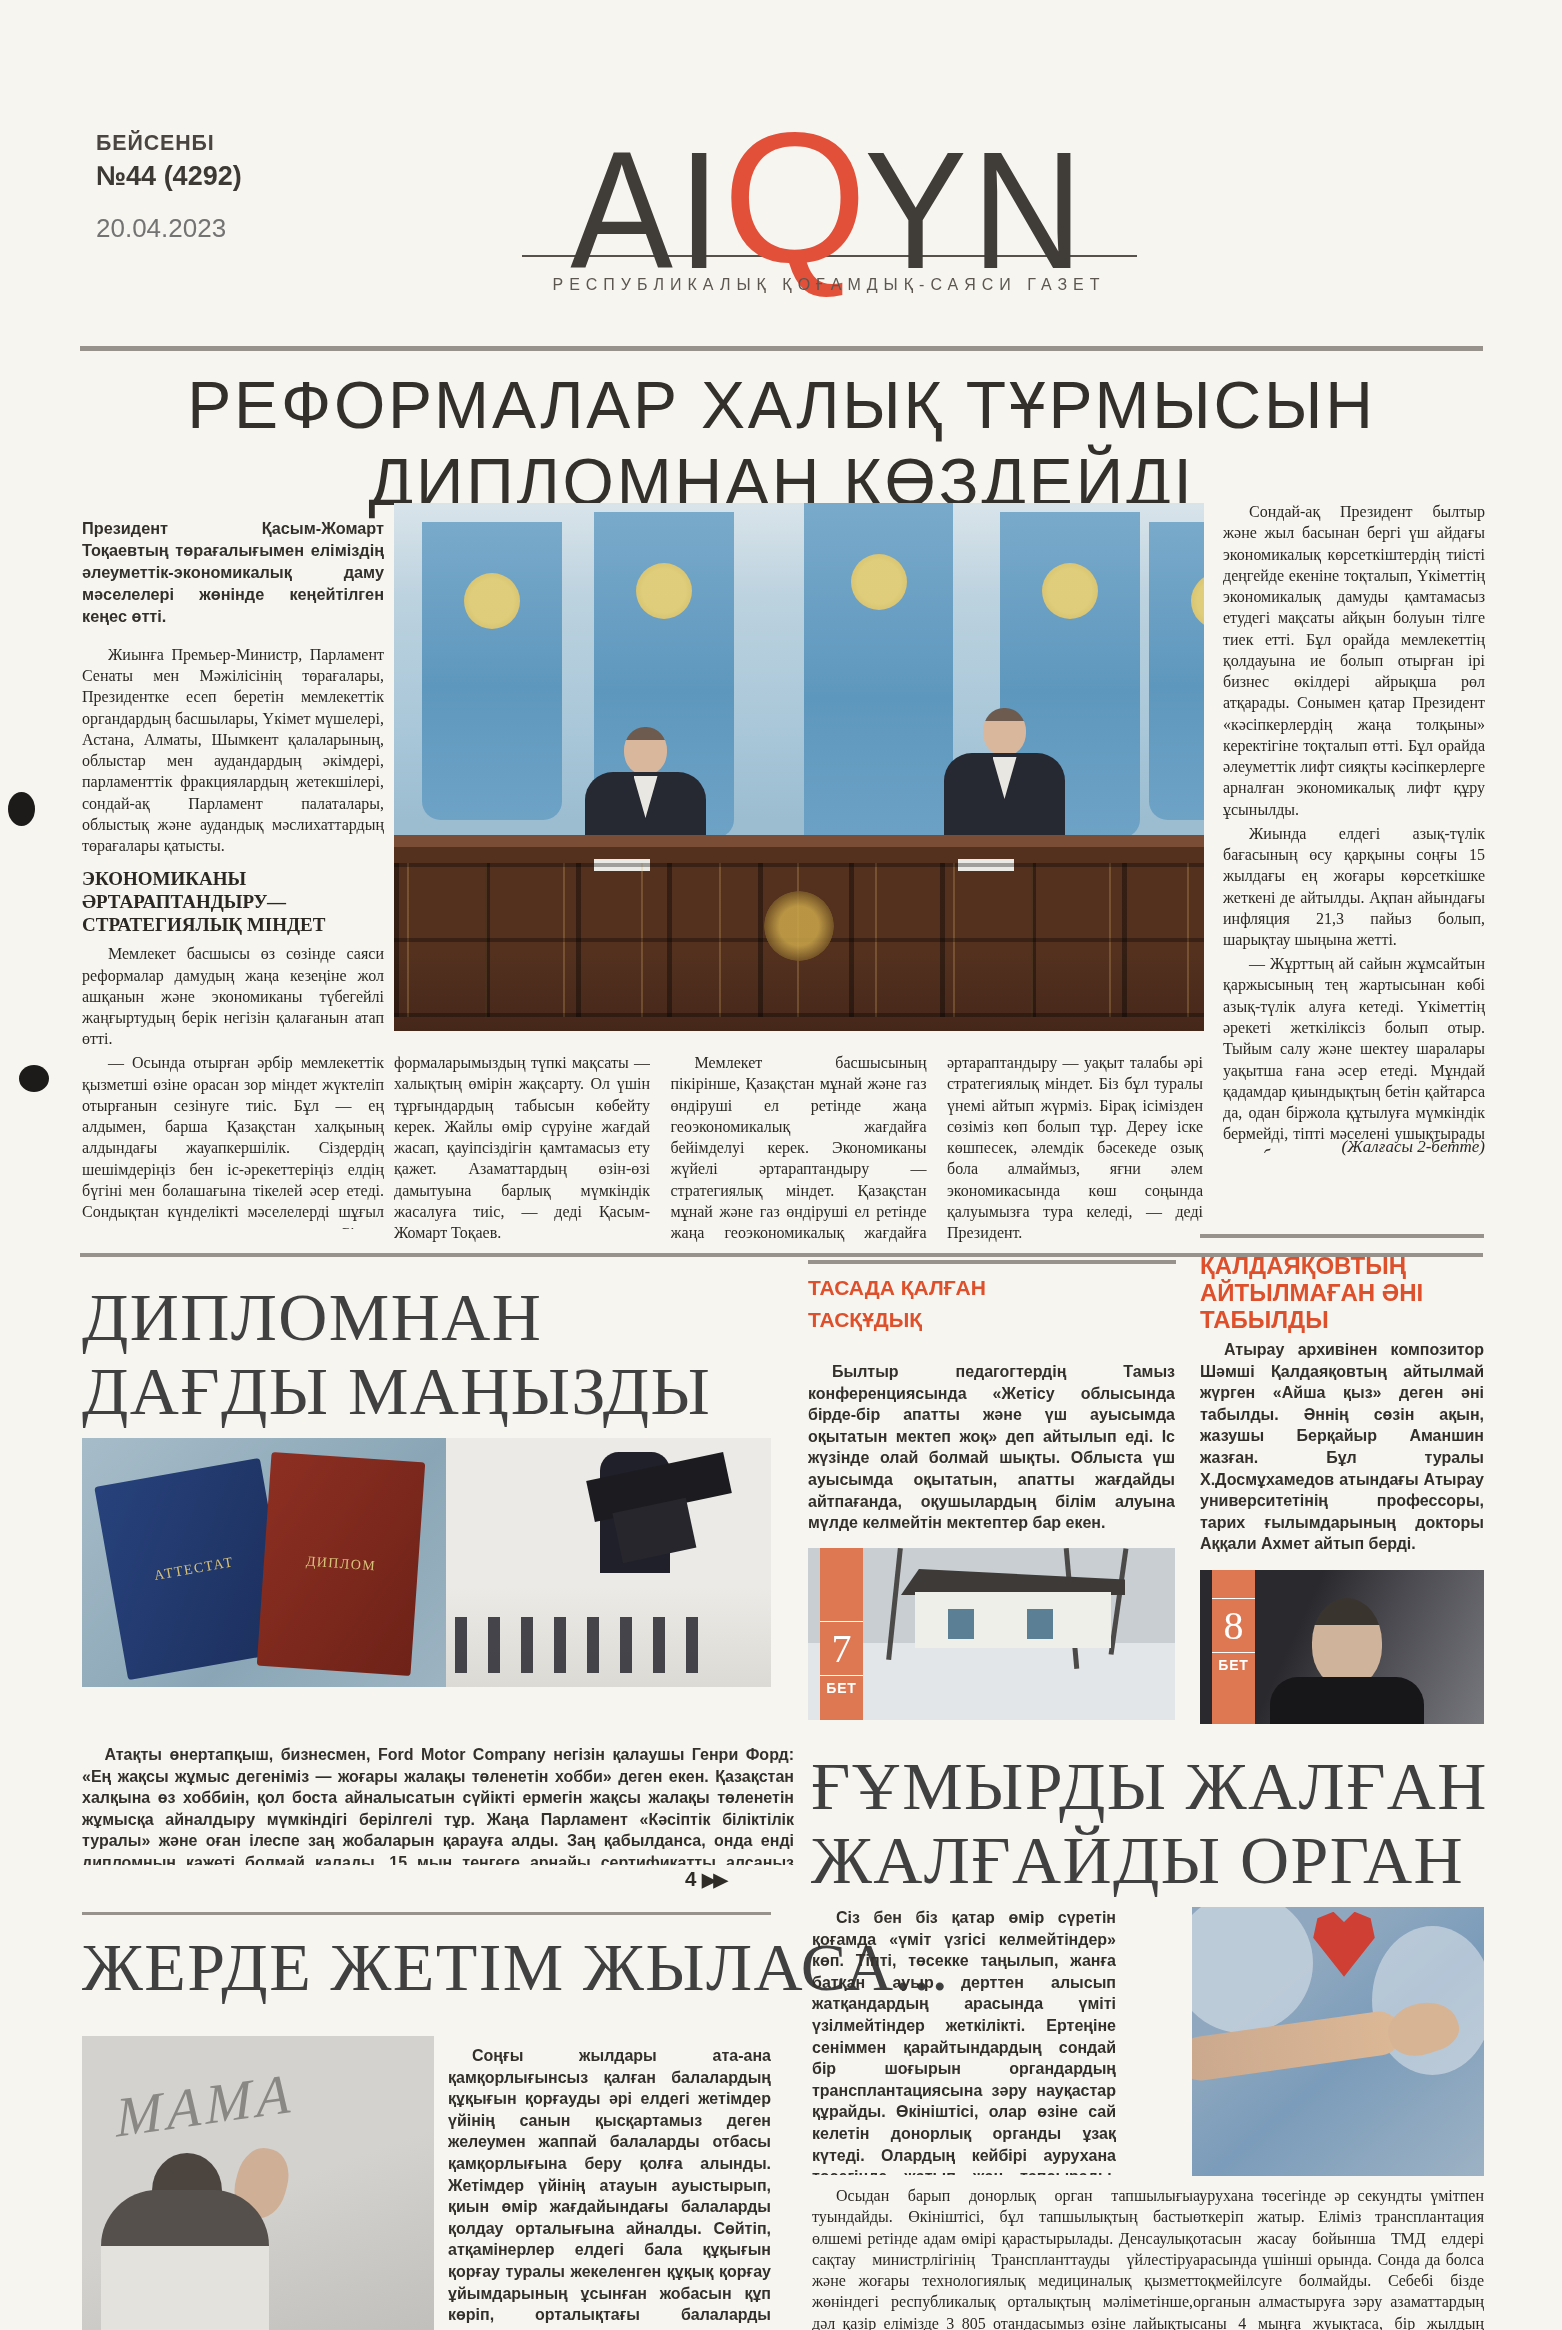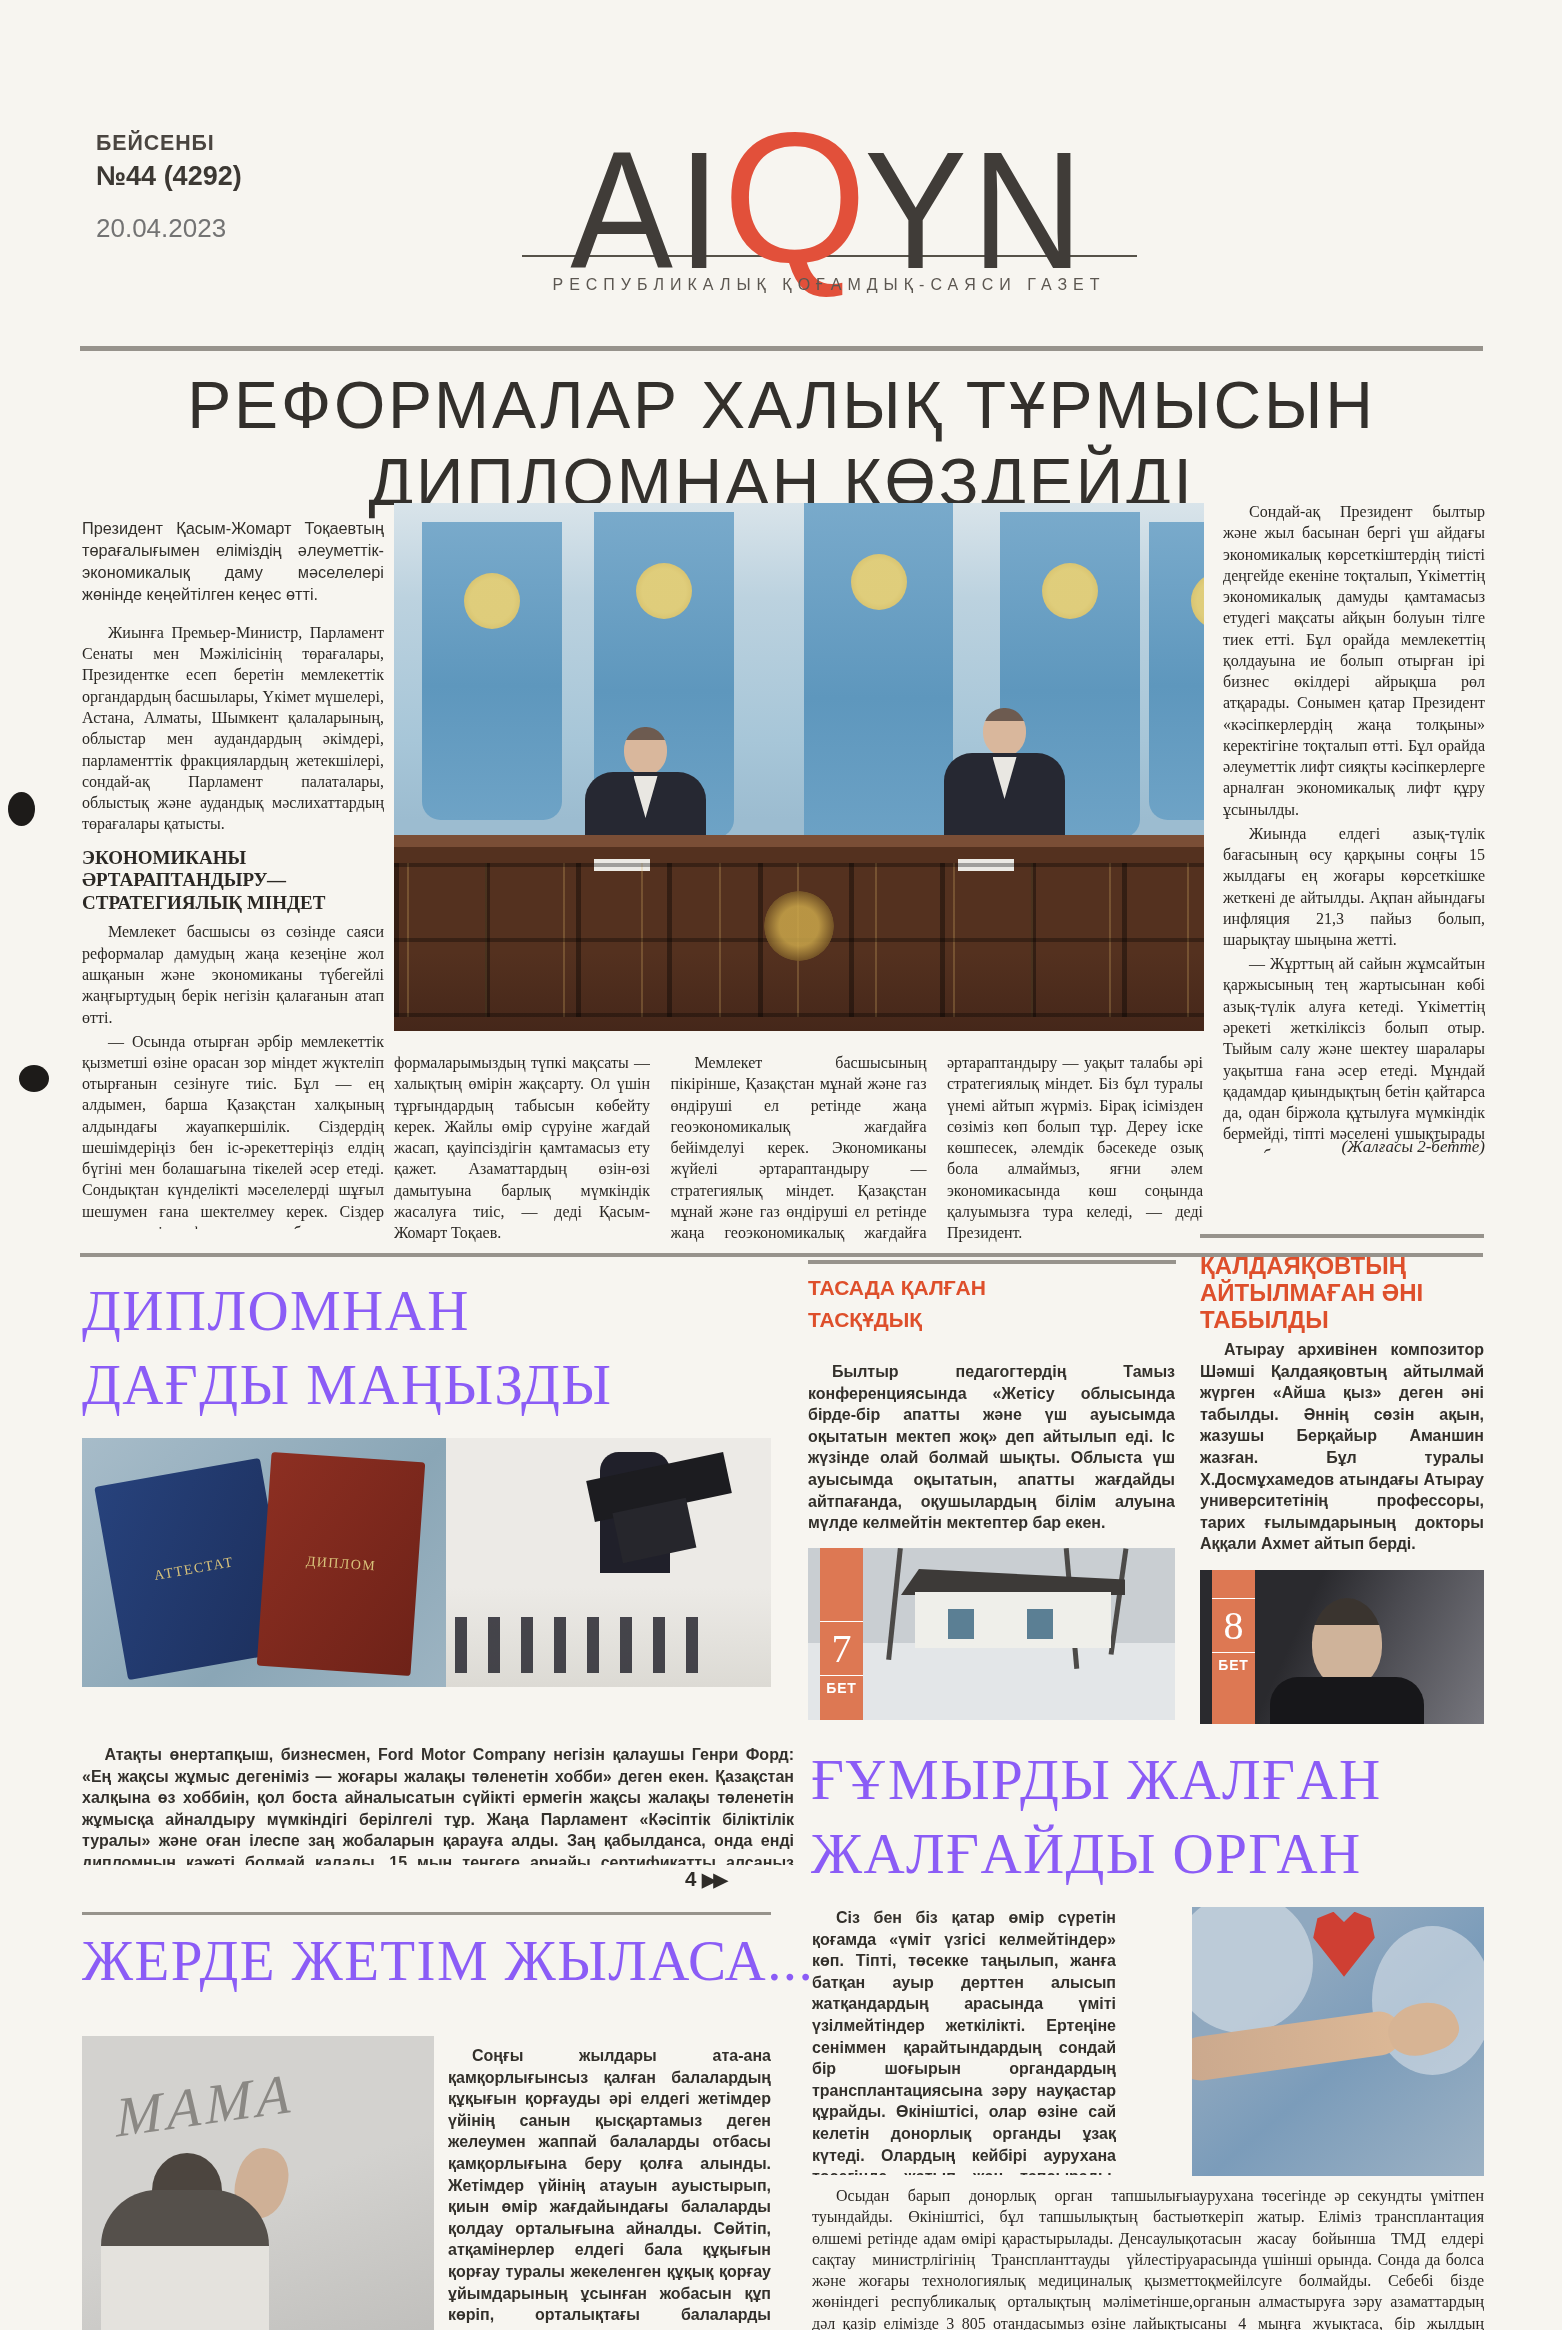--- a/index.html
+++ b/index.html
@@ -26,7 +26,7 @@
   .h1a{top:367px;} .h1b{top:444px;}
   .colbox{overflow:hidden;text-align:justify;}
   .lead-col1{left:82px;top:502px;width:302px;height:727px;}
-  .standfirst{font-family:"Liberation Sans",sans-serif;font-weight:normal;font-size:16.3px;line-height:1.34;
+  .standfirst{font-family:"Liberation Sans",sans-serif;font-weight:bold;font-size:16.3px;line-height:1.34;
               text-align:justify;color:#33302b;}
   .serifp{font-size:16px;line-height:1.33;text-indent:26px;margin:0 0 2.8px 0;}
   .subhead{font-weight:bold;font-size:19px;text-align:left;line-height:1.2;margin:12px 0 6.5px 0;text-indent:0;}

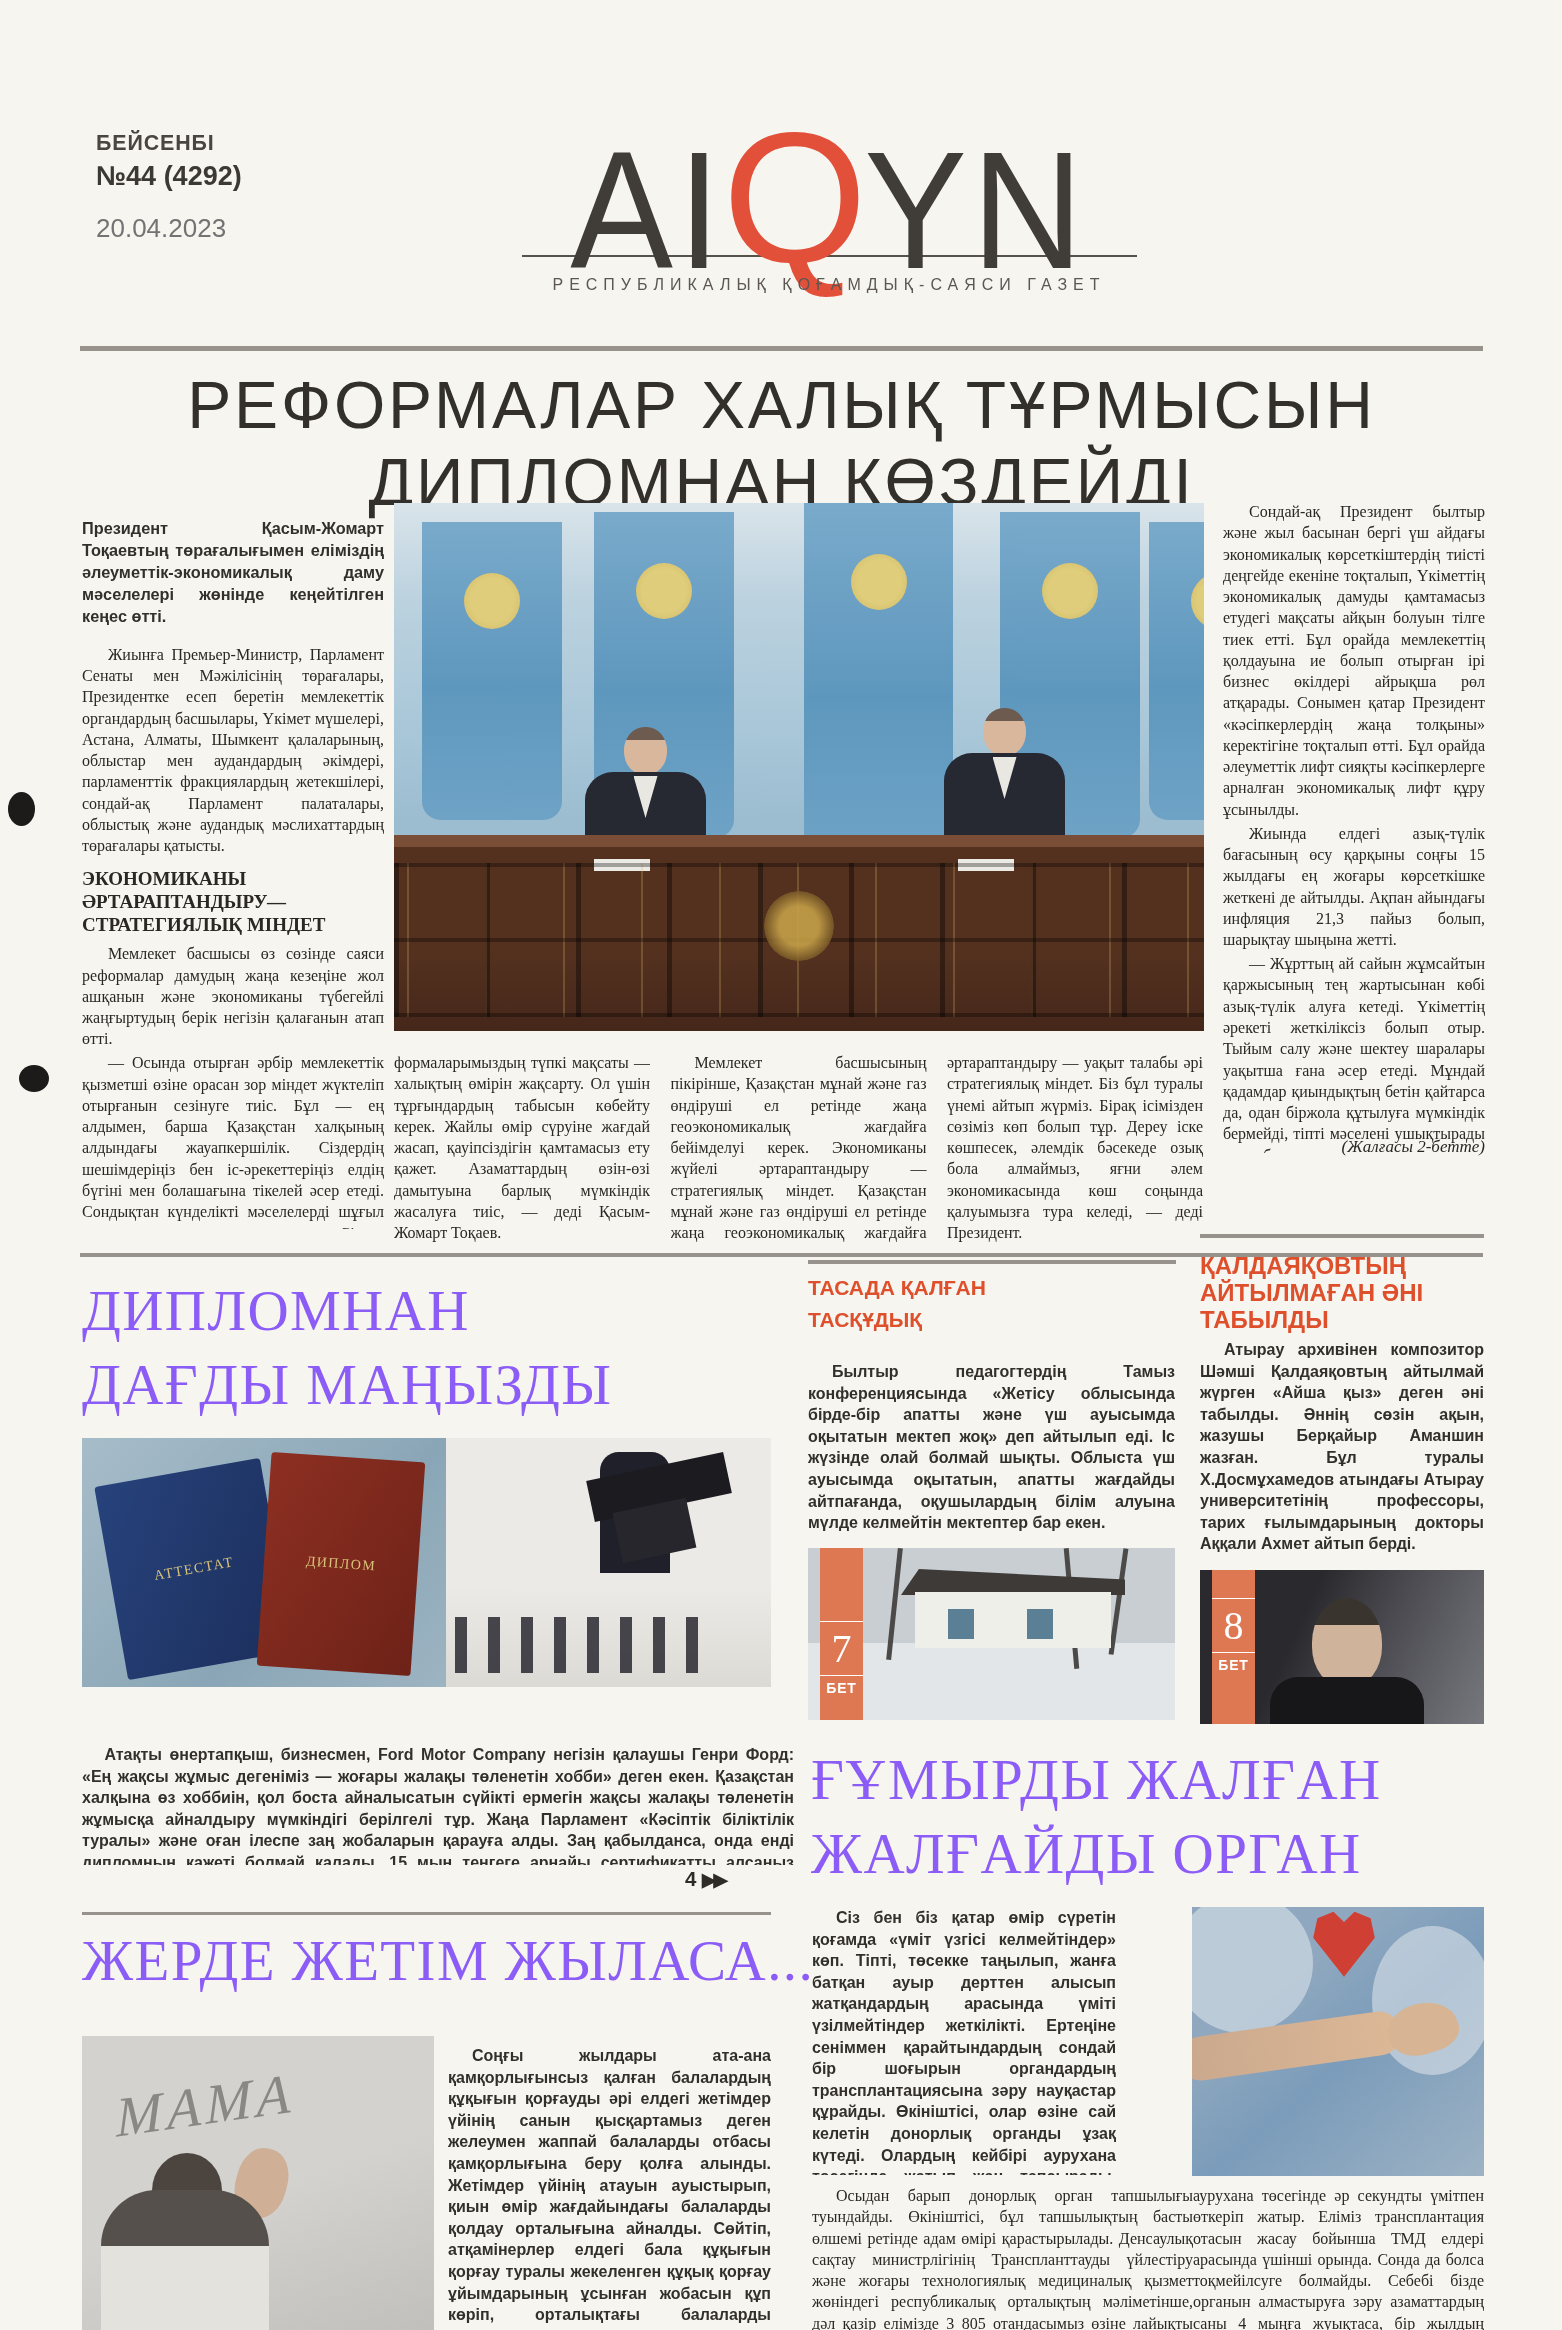--- a/index.html
+++ b/index.html
@@ -62,7 +62,7 @@
   
   .rule{background:#97938c;}
   
-  .h2serif{font-family:"Liberation Serif",serif;color:#8b5cf6;font-size:57px;letter-spacing:1.4px;white-space:nowrap;}
+  .h2serif{font-family:"Liberation Serif",serif;color:#404040;font-size:68px;letter-spacing:1.4px;white-space:nowrap;}
   .dip-h1{left:82px;top:1278px;} .dip-h2{left:82px;top:1352px;}
   .dip-photo{left:82px;top:1438px;width:689px;height:249px;overflow:hidden;background:#dfdfdb;}
   .dip-left{position:absolute;left:0;top:0;width:364px;height:100%;background:linear-gradient(135deg,#a7bcc9,#8aa6b6 60%,#9db4c2);}

